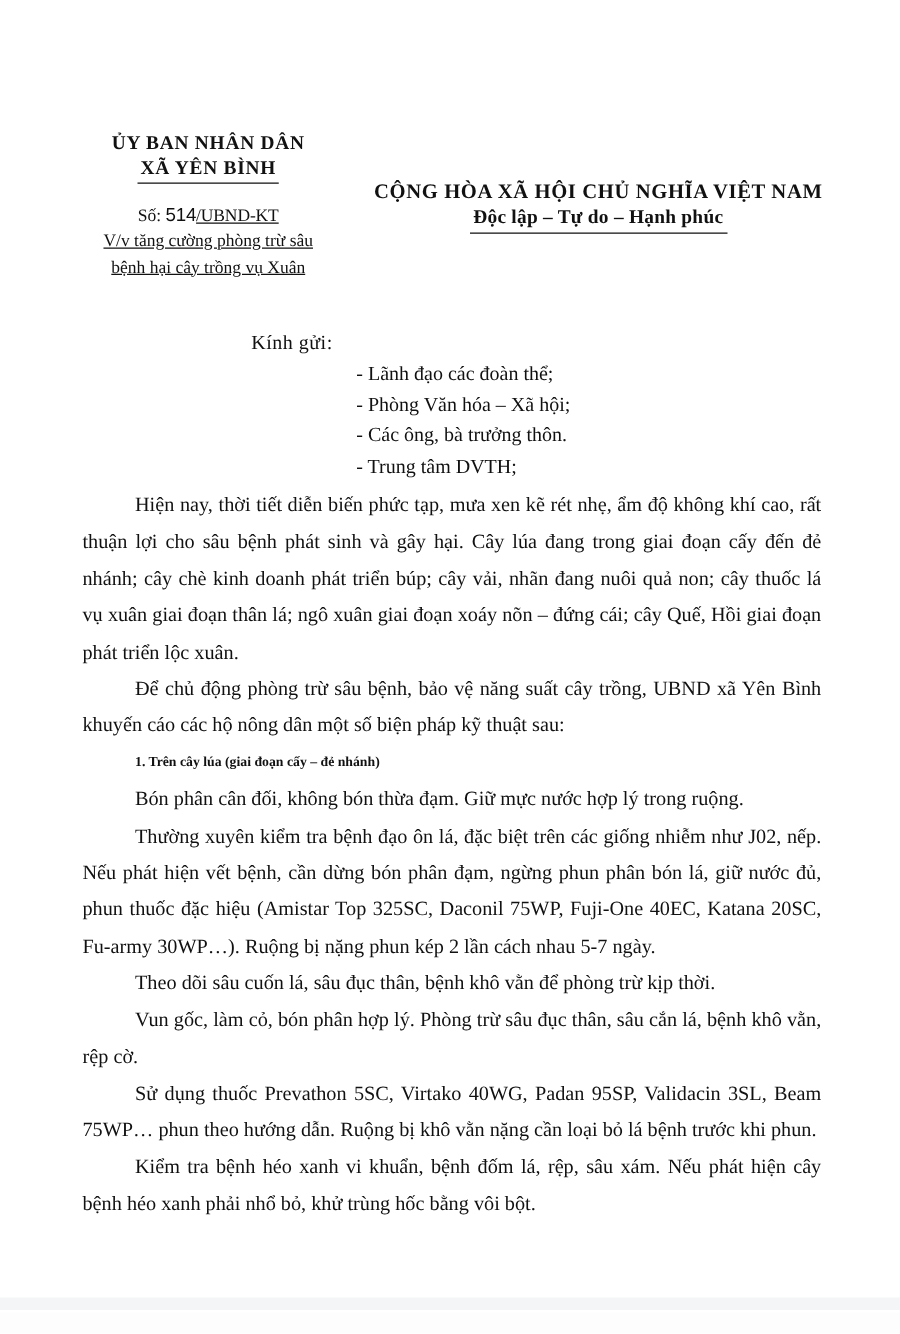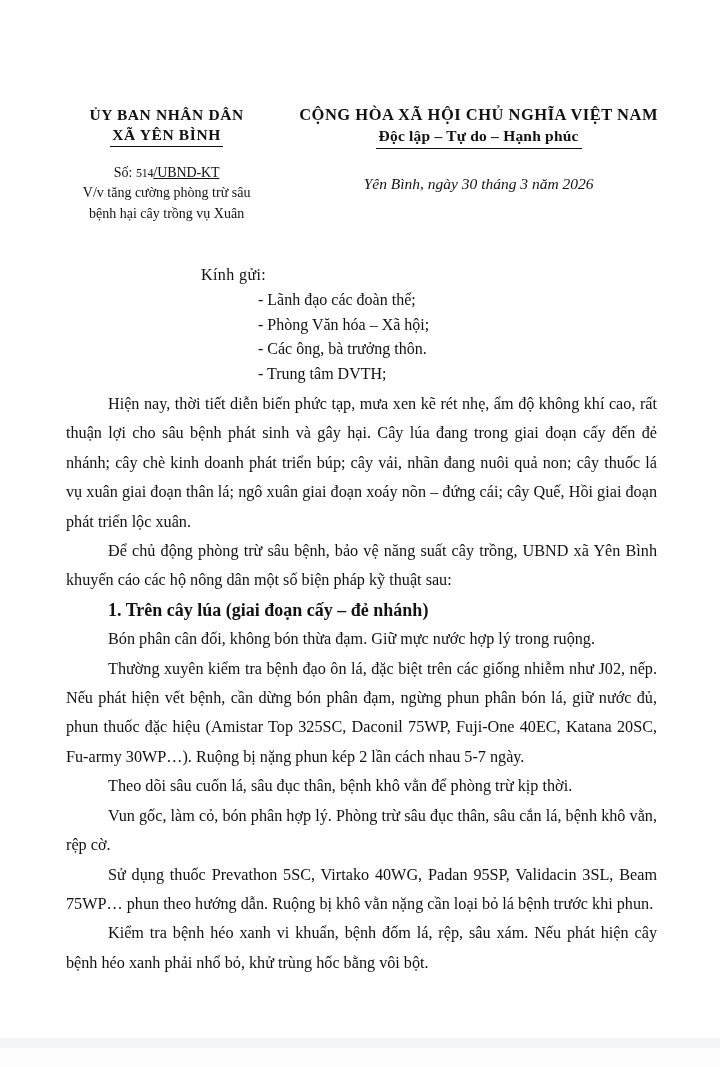--- a/index.html
+++ b/index.html
@@ -51,7 +51,7 @@
     top: 104px;
     width: 592px;
     display: flex;
-    align-items: flex-start;
+    align-items: center;
   }
   .hdr-left {
     width: 228px;

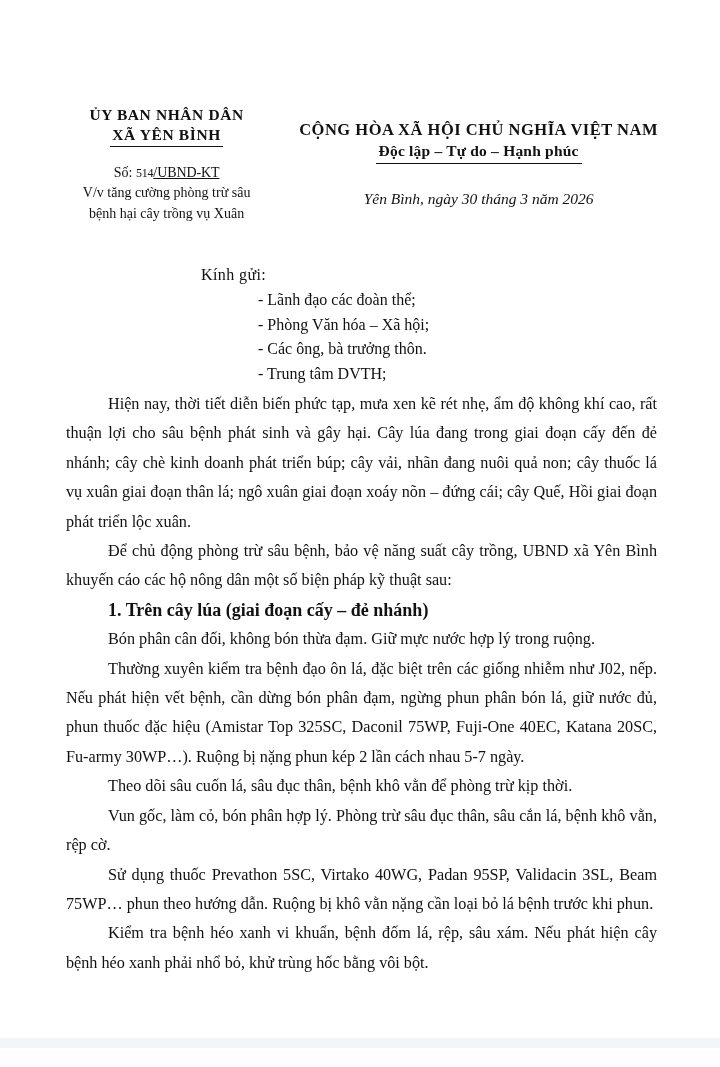--- a/index.html
+++ b/index.html
@@ -105,8 +105,8 @@
     white-space: nowrap;
   }
   .num-big {
-    font-family: Liberation Serif, serif;
-    font-size: 12px;
+    font-family: Liberation Sans, sans-serif;
+    font-size: 15px;
     letter-spacing: -0.2px;
   }
   .num-rest {

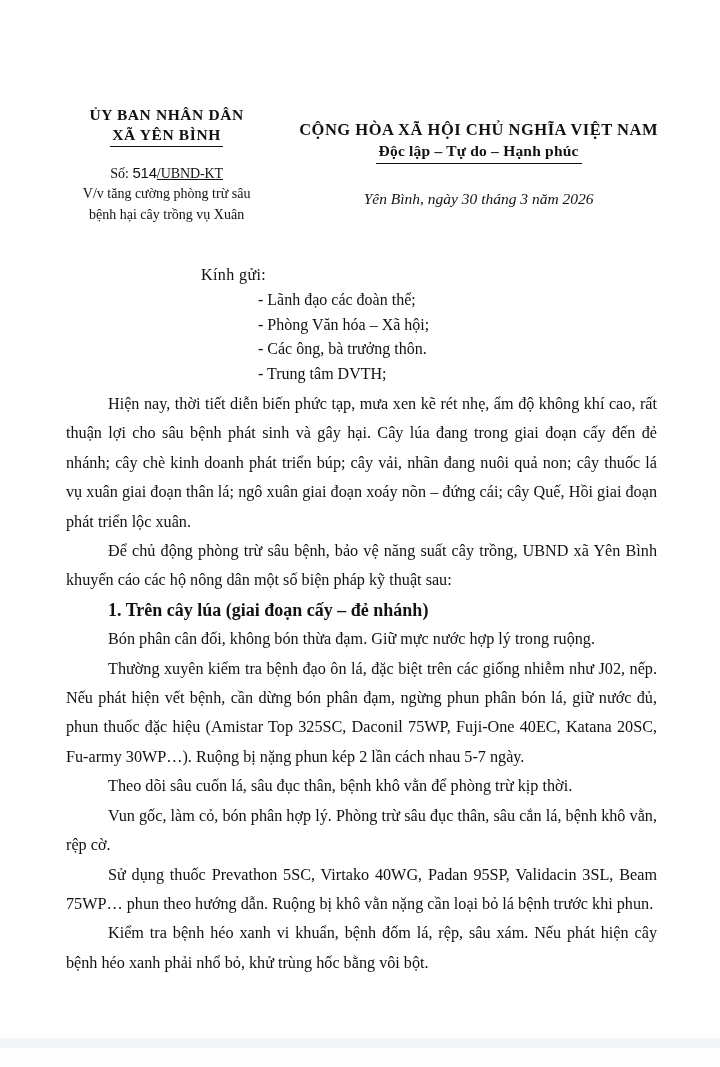--- a/index.html
+++ b/index.html
@@ -118,6 +118,7 @@
     margin-top: 1px;
     font-size: 14px;
     line-height: 19.5px;
+    text-decoration: underline;
   }
 
   .date-line {

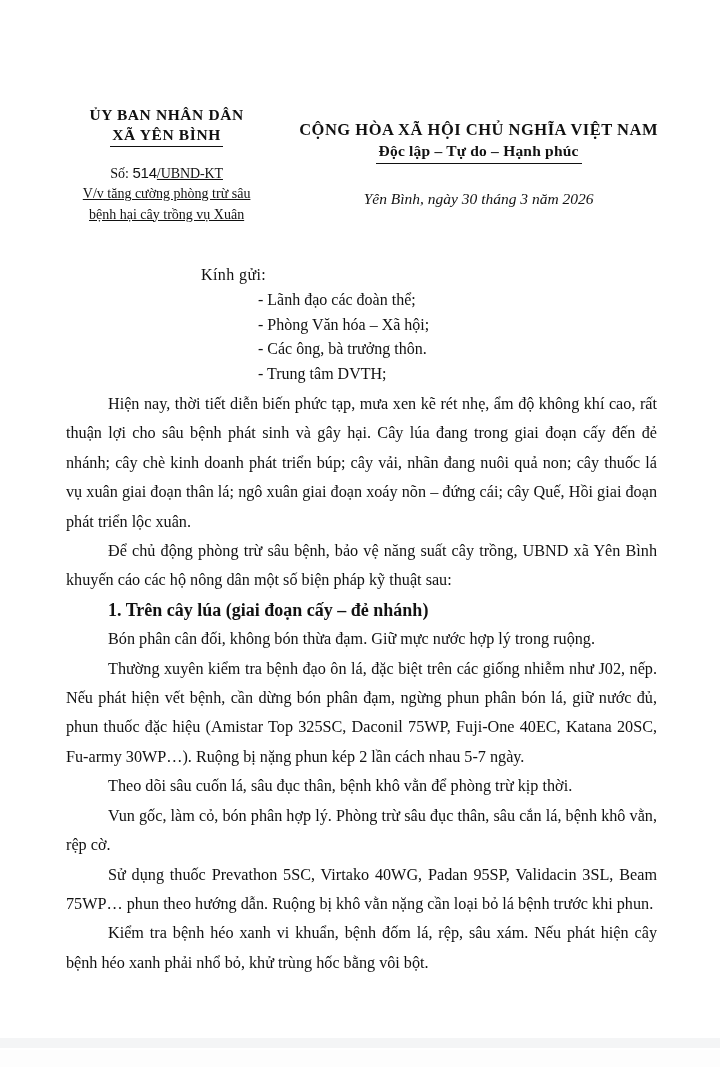--- a/index.html
+++ b/index.html
@@ -198,7 +198,6 @@
       <div>
         <span class="motto-line">Độc lập – Tự do – Hạnh phúc</span>
       </div>
-      <div class="date-line">Yên Bình, ngày 30 tháng 3 năm 2026</div>
     </div>
   </div>
 

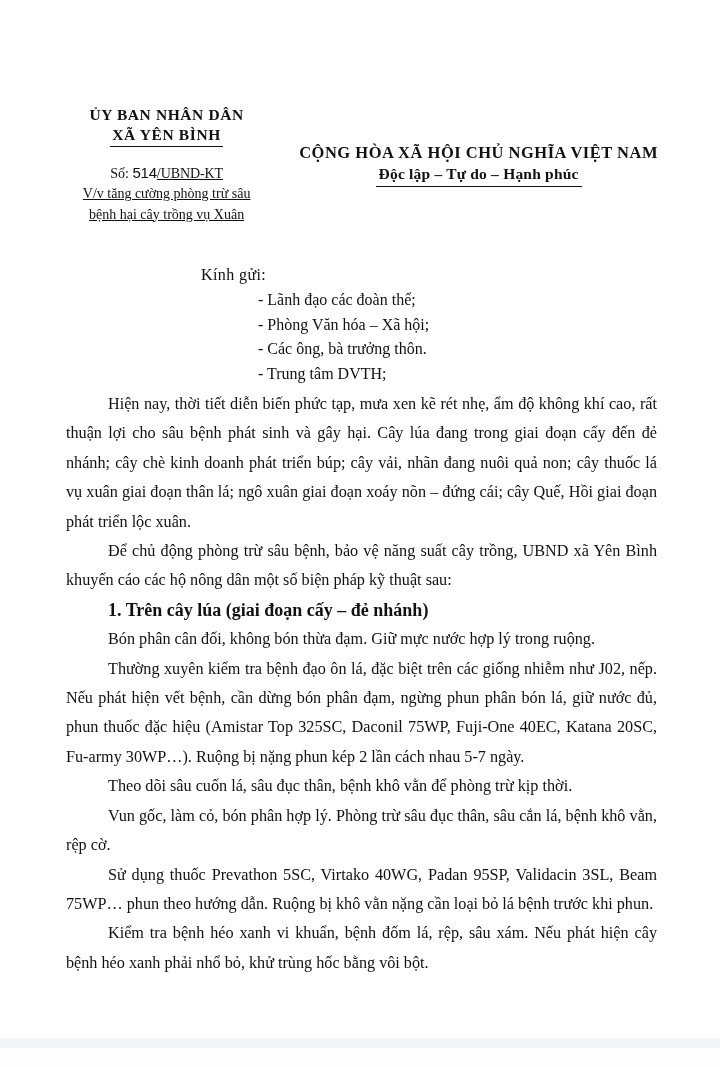--- a/index.html
+++ b/index.html
@@ -142,7 +142,7 @@
     letter-spacing: 0.4px;
   }
   .recipient-list {
-    margin-left: 57px;
+    margin-left: 84px;
   }
   .recipient-item {
     font-size: 16px;

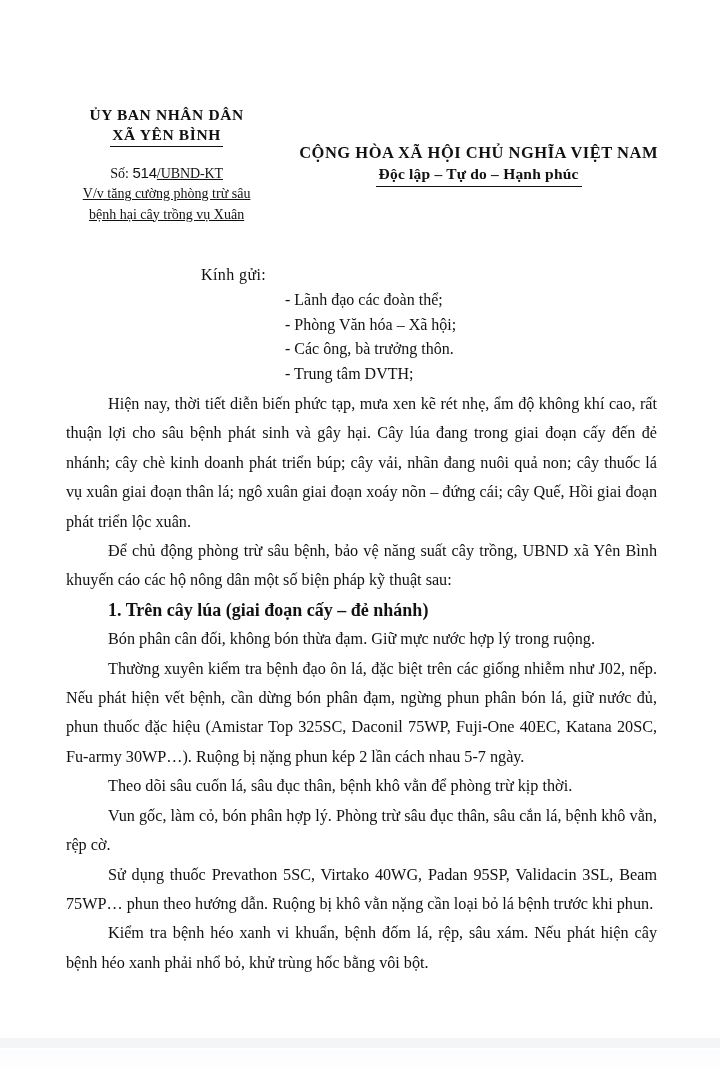--- a/index.html
+++ b/index.html
@@ -166,7 +166,7 @@
   }
   p.heading {
     margin: 0;
-    font-size: 18px;
+    font-size: 11px;
     line-height: 29.4px;
     text-indent: 42px;
     font-weight: bold;

